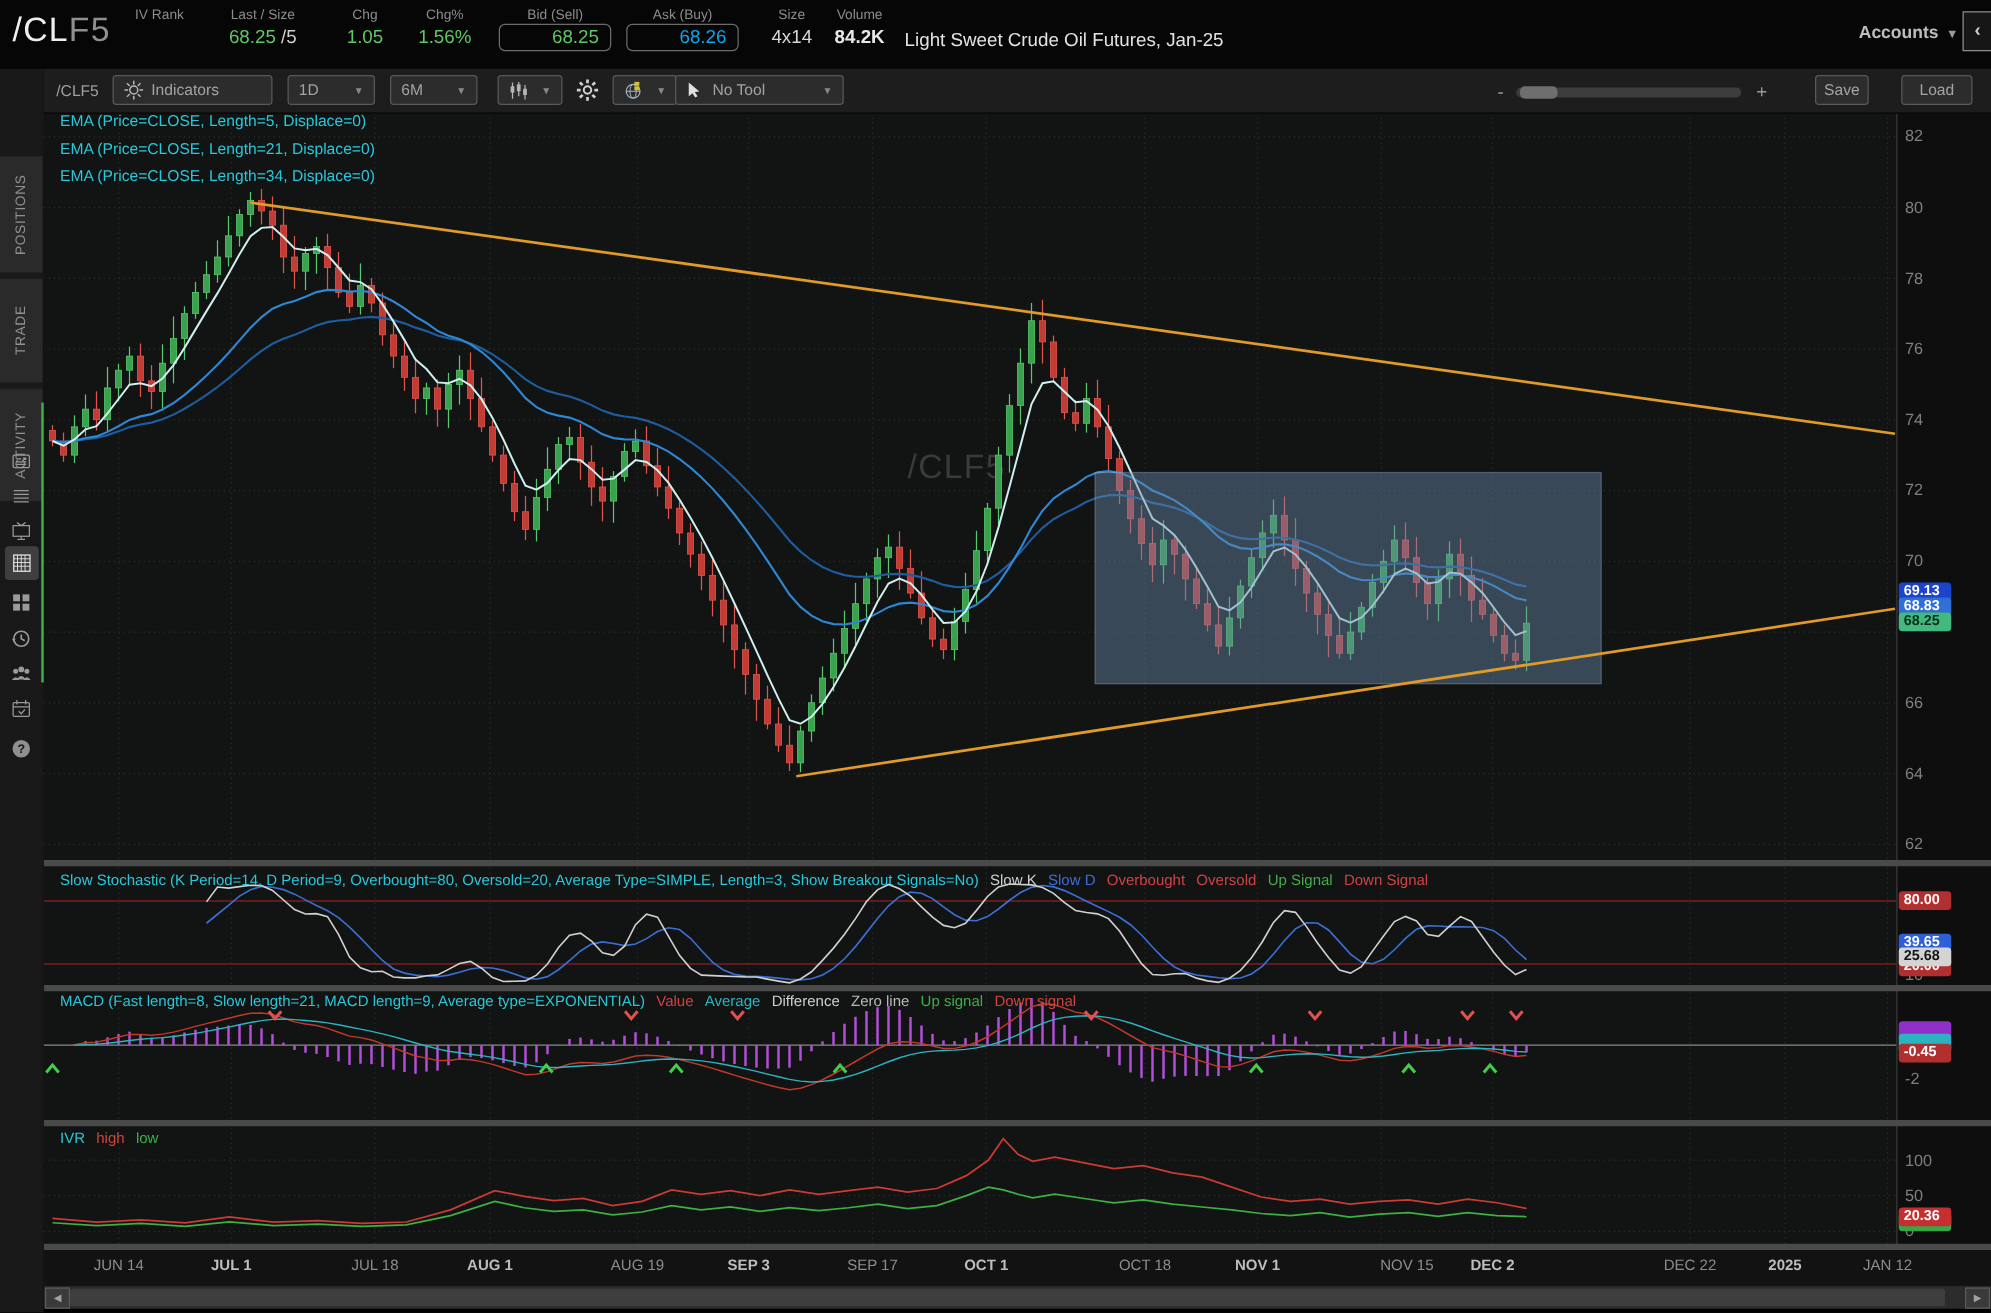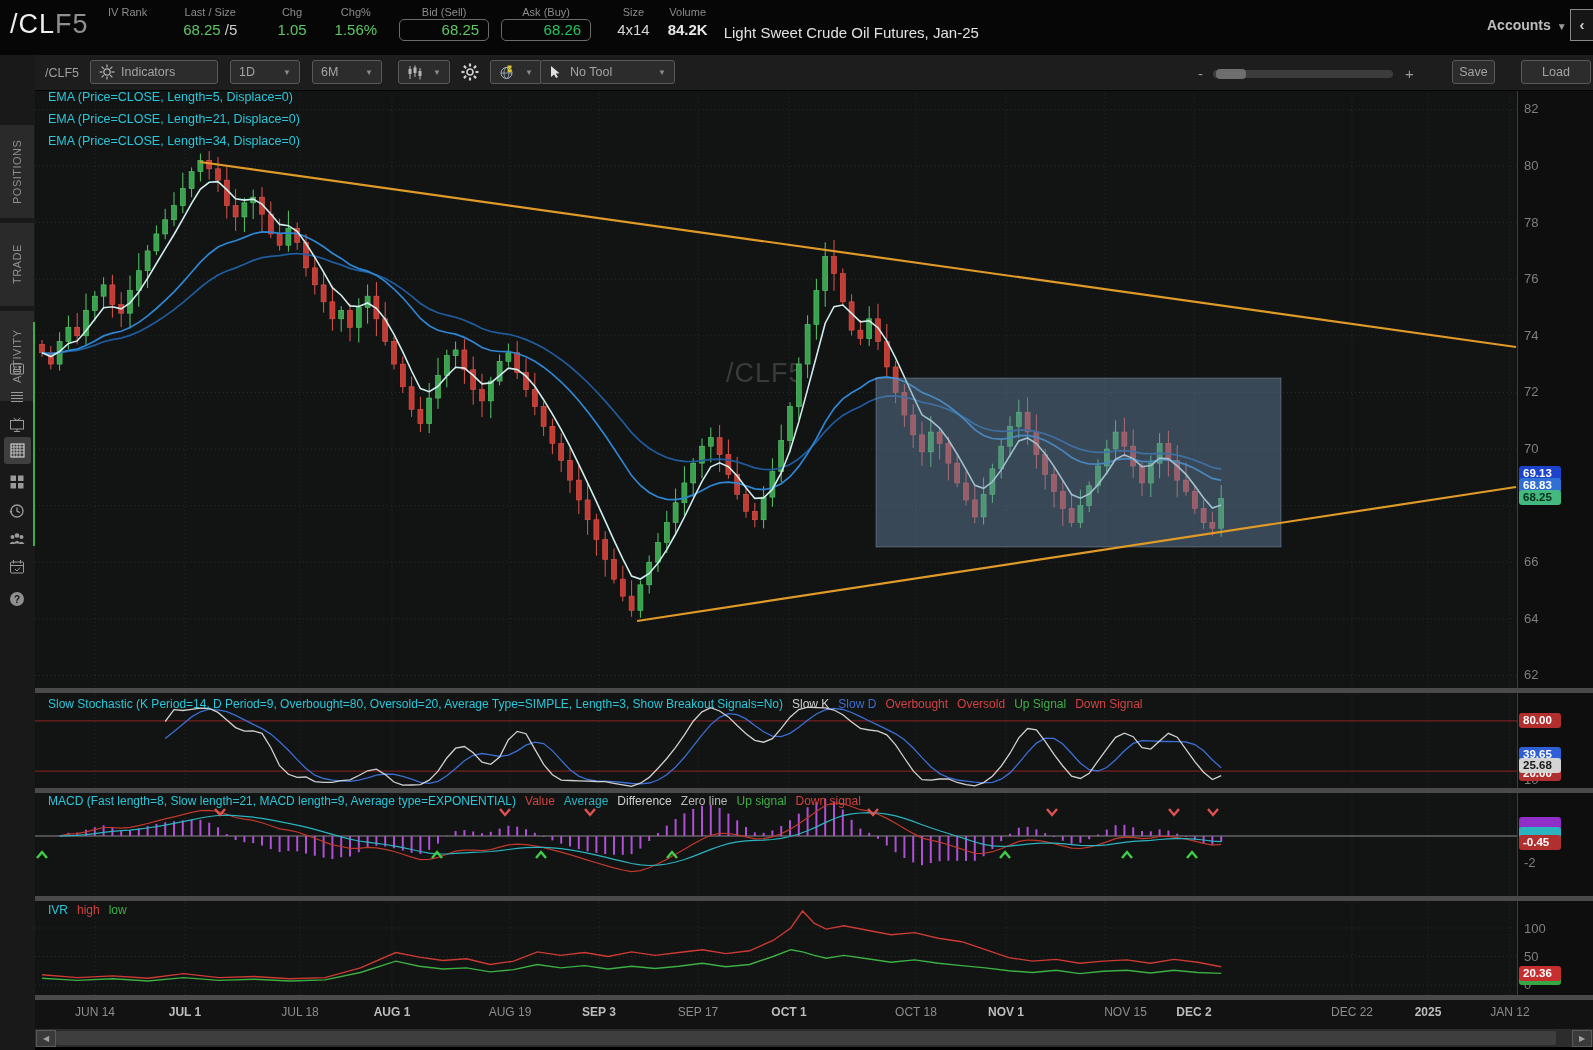--- a/index.html
+++ b/index.html
@@ -646,7 +646,7 @@
       </div>
       <div class="hfield" style="margin-right: 26px;">
         <div class="hlabel">Ask (Buy)</div>
-        <div class="hvalue boxed"><span style="color: #22c55e;">68.26</span></div>
+        <div class="hvalue boxed"><span style="color: #0ea5e9;">68.26</span></div>
       </div>
       <div class="hfield" style="margin-right: 18px;">
         <div class="hlabel">Size</div>

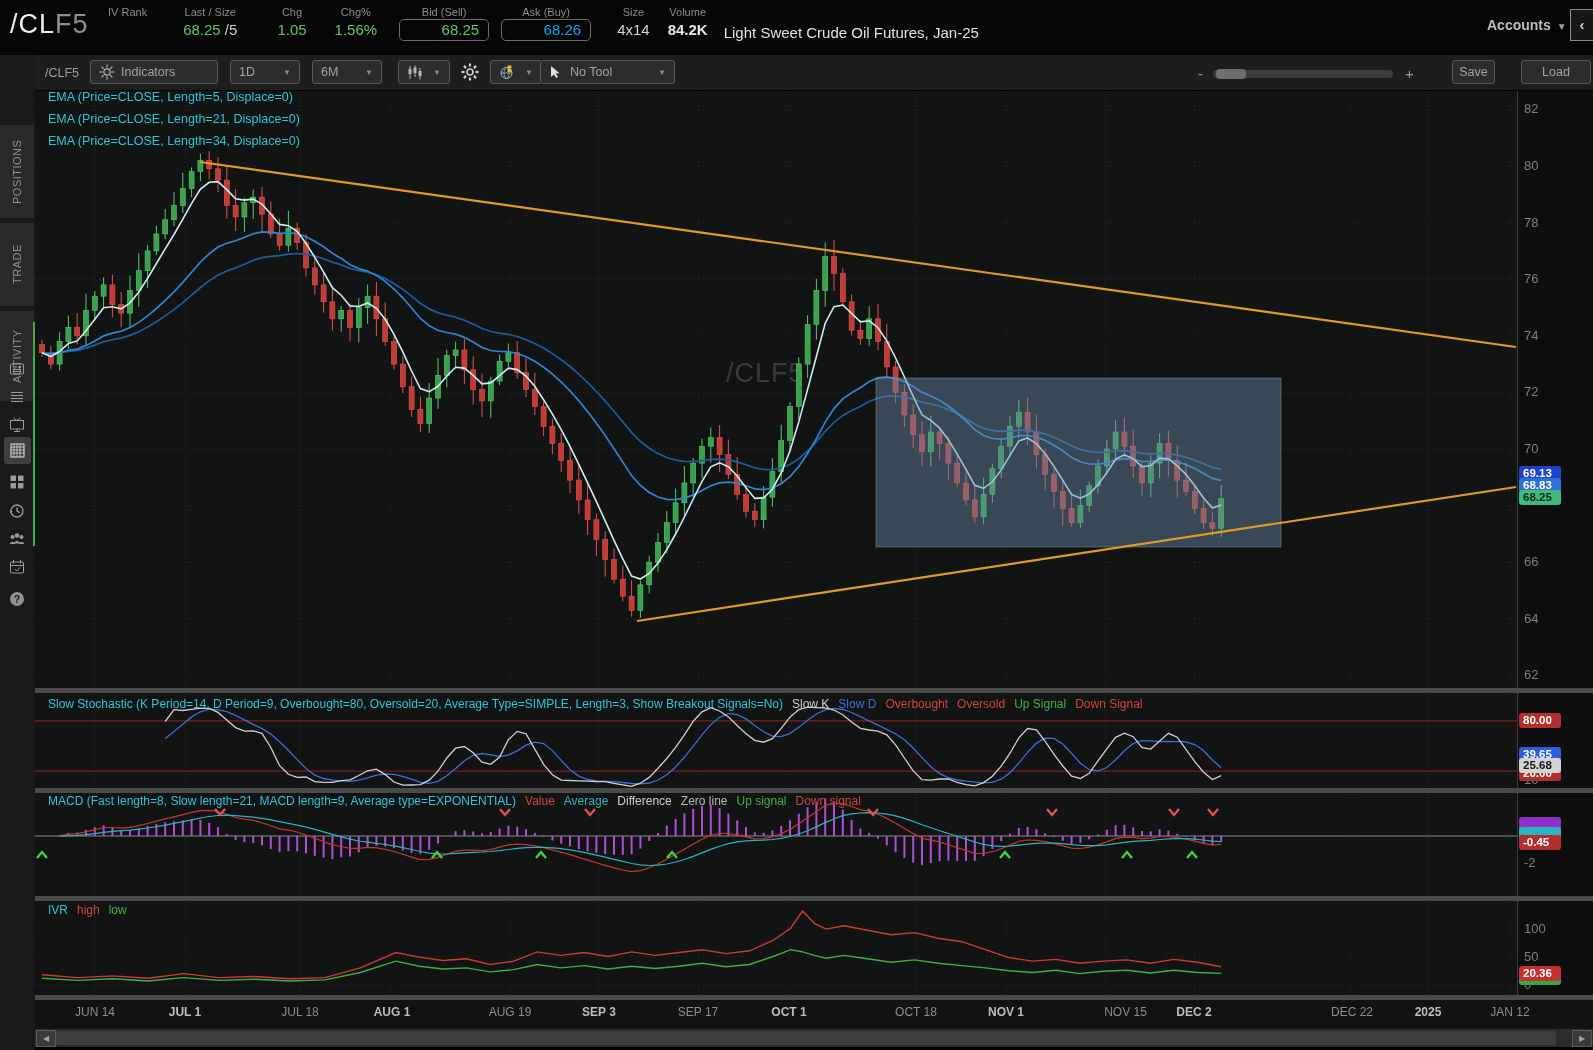--- a/index.html
+++ b/index.html
@@ -738,7 +738,7 @@
   <div class="tbtn" style="left:1417px;width:43px;justify-content:center;">
       <span>Save</span>
     </div>
-  <div class="tbtn" style="left:1486px;width:70px;justify-content:center;">
+  <div class="tbtn" style="left:1486px;width:57px;justify-content:center;">
       <span>Load</span>
     </div>
 </div>

